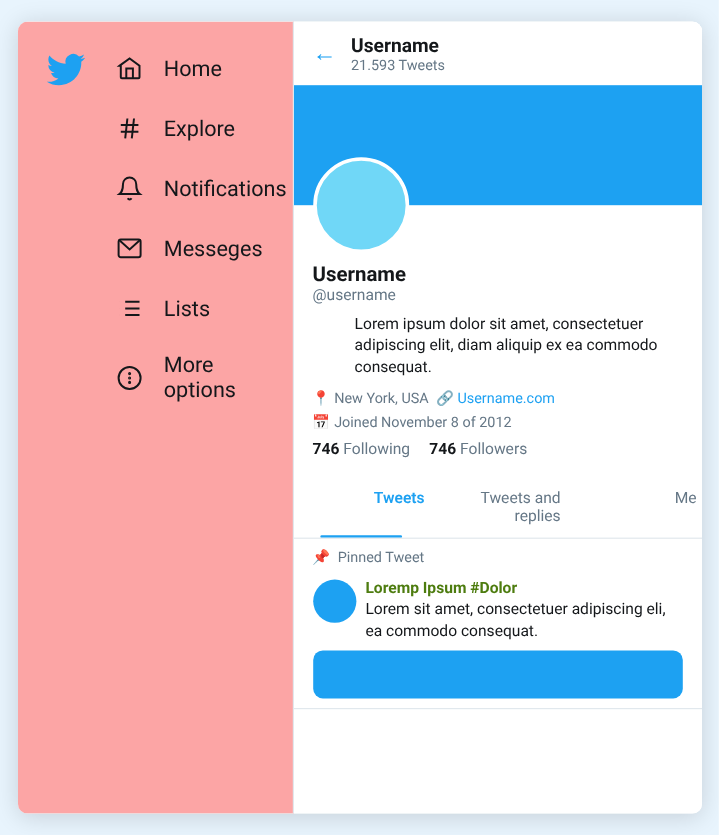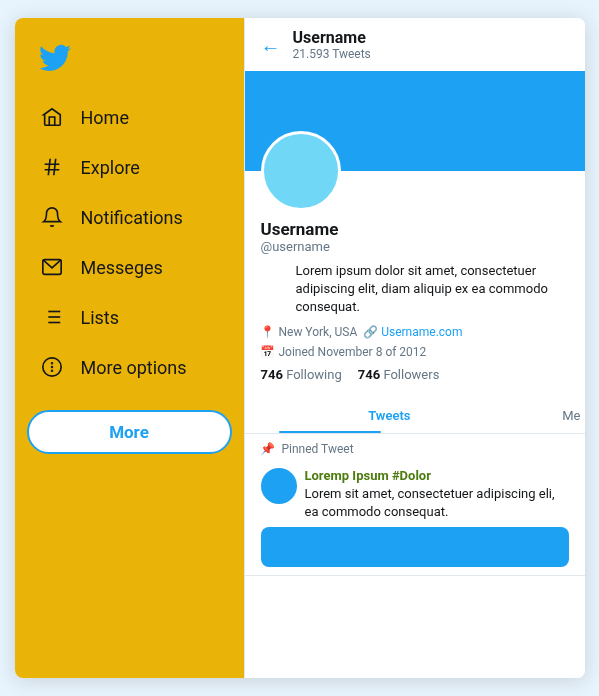--- a/index.html
+++ b/index.html
@@ -26,11 +26,12 @@
     .sidebar {
       width: 230px;
       min-width: 230px;
-      background: #eab308;
-      display: flex;
-      flex-direction: column;
+      background: #fca5a5;
+      display: flex;
+      flex-direction: row;
       padding: 16px 12px;
       border-right: 1px solid #e1e8ed;
+      justify-content: space-between;
     }
     .sidebar-logo {
       padding: 8px 12px 16px 12px;

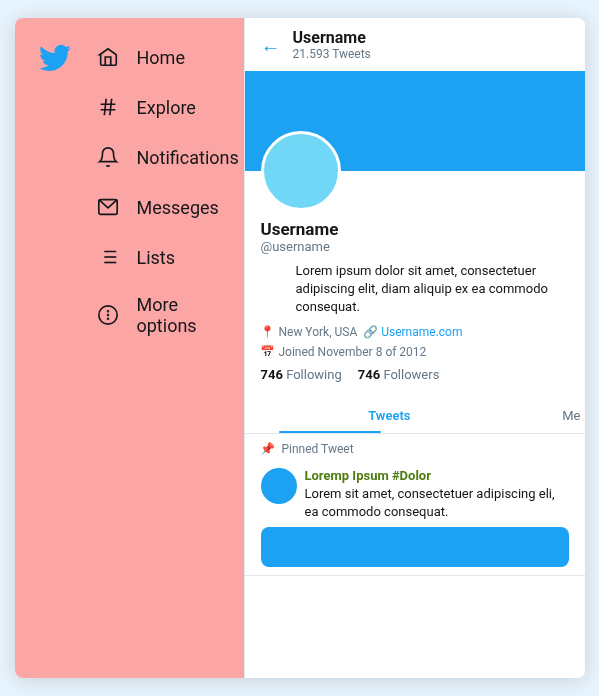--- a/index.html
+++ b/index.html
@@ -410,6 +410,7 @@
 
     <div class="profile-tabs" id="profile-tabs">
         <div class="tab-item active">Tweets</div>
+        <div class="tab-item">Tweets and replies</div>
         <div class="tab-item">Me</div>
       </div>
 

